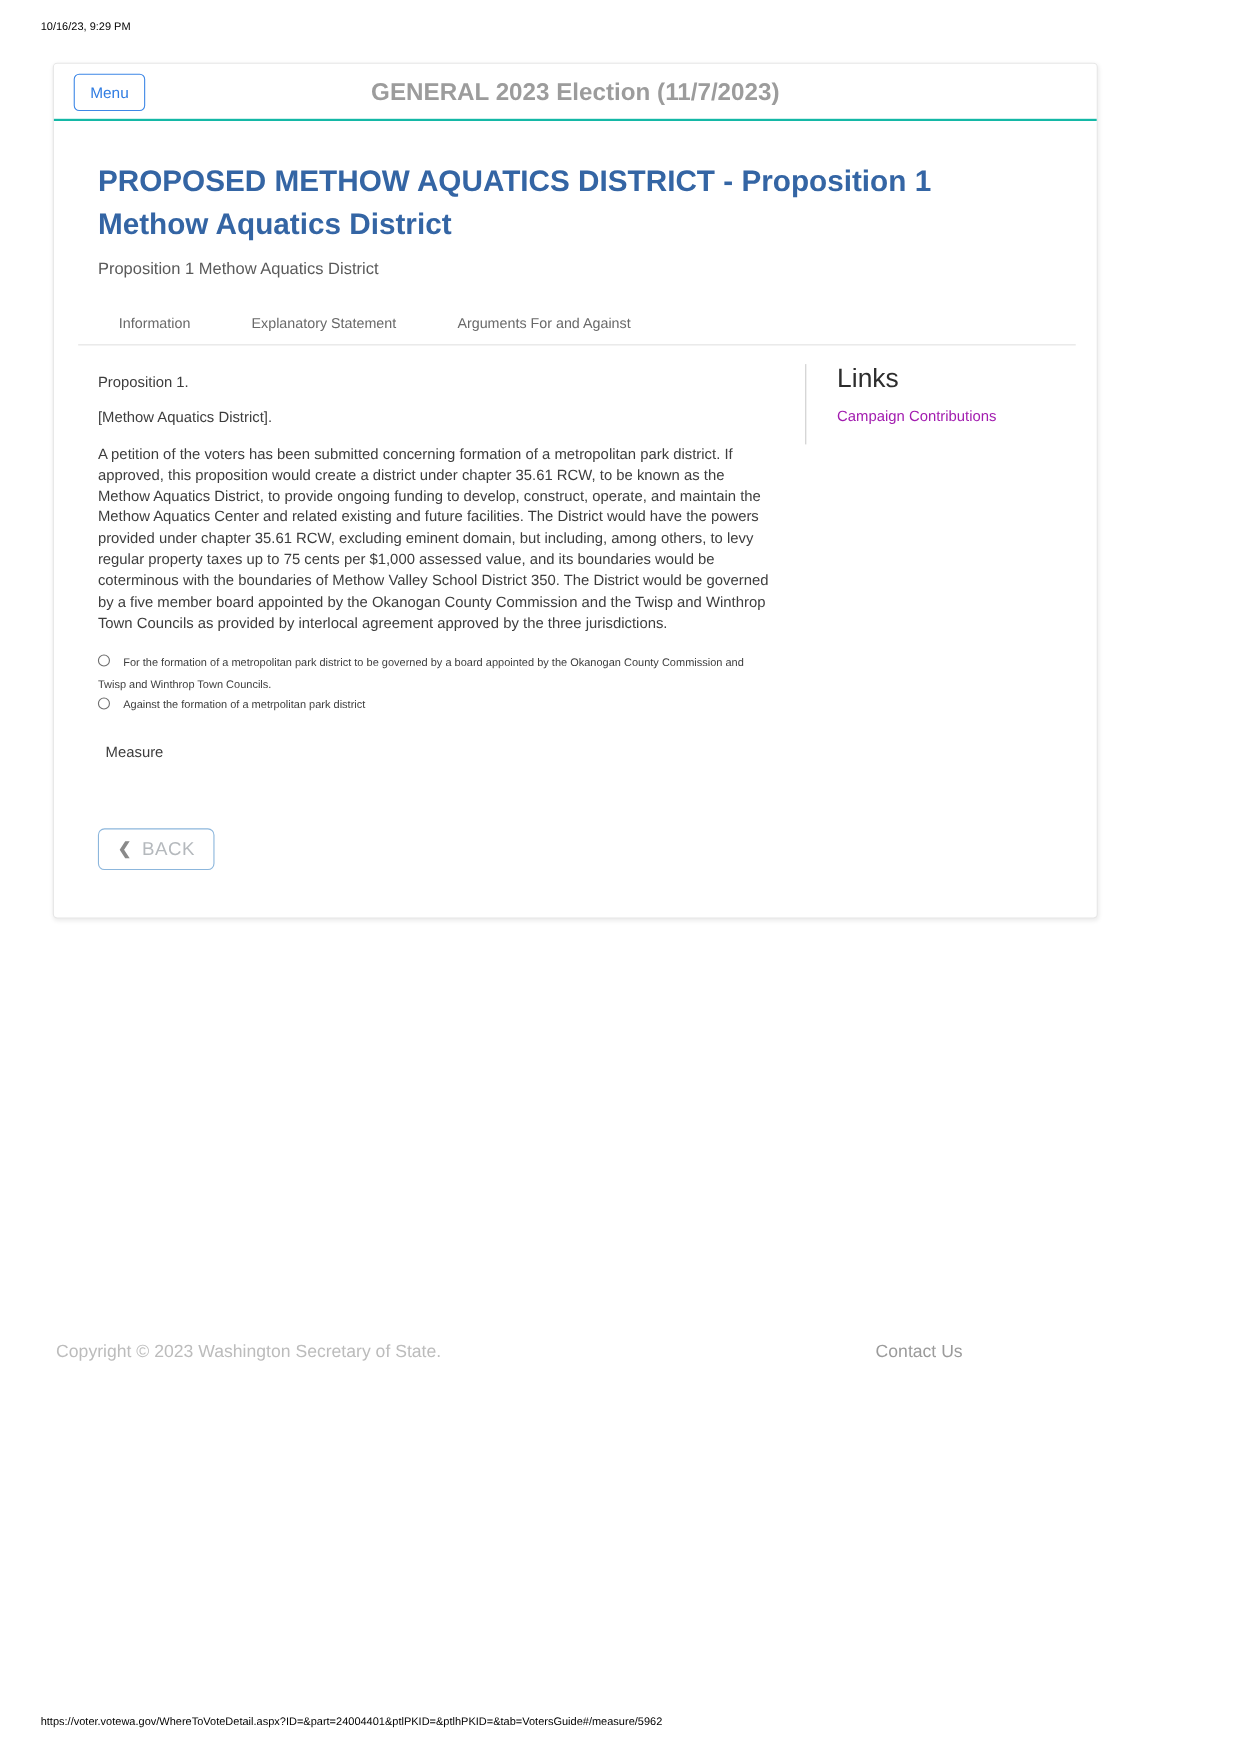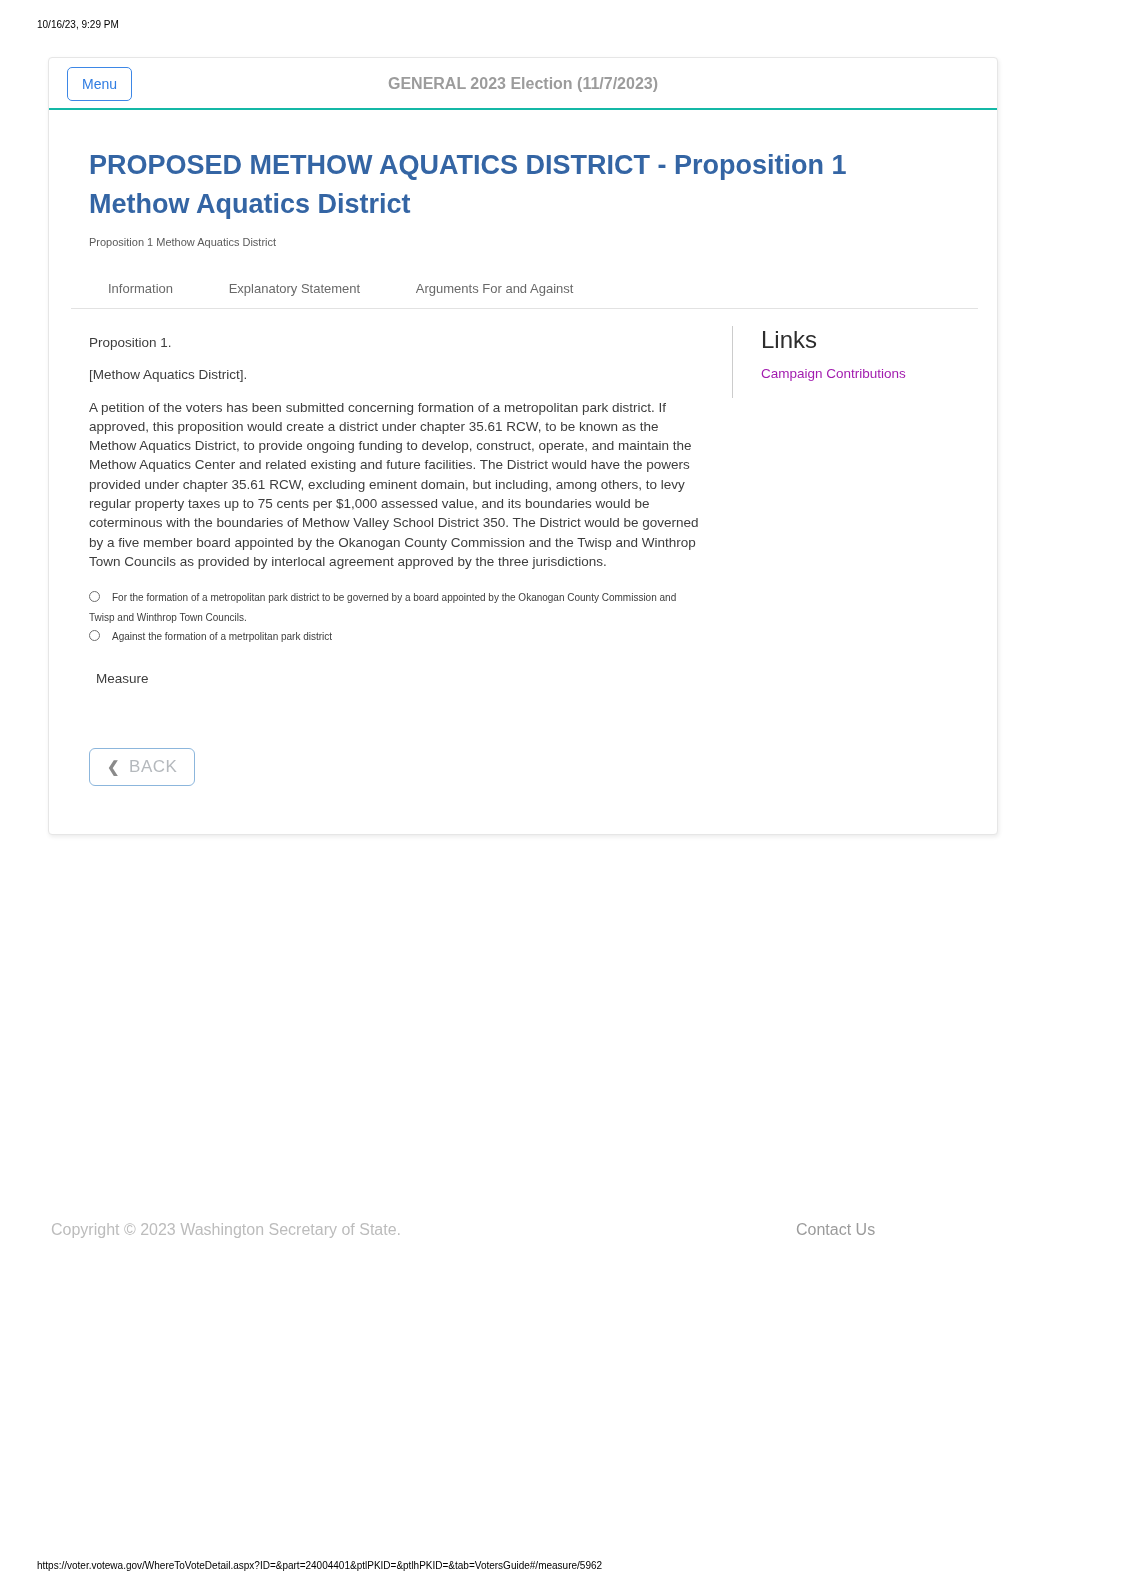--- a/index.html
+++ b/index.html
@@ -34,7 +34,7 @@
   }
   .election-title {
     text-align: center; line-height: 51px;
-    font-size: 16px; font-weight: bold; color: #9c9c9c;
+    font-size: 22px; font-weight: bold; color: #9c9c9c;
   }
 
   .card-body { padding: 36px 0 0 40px; }

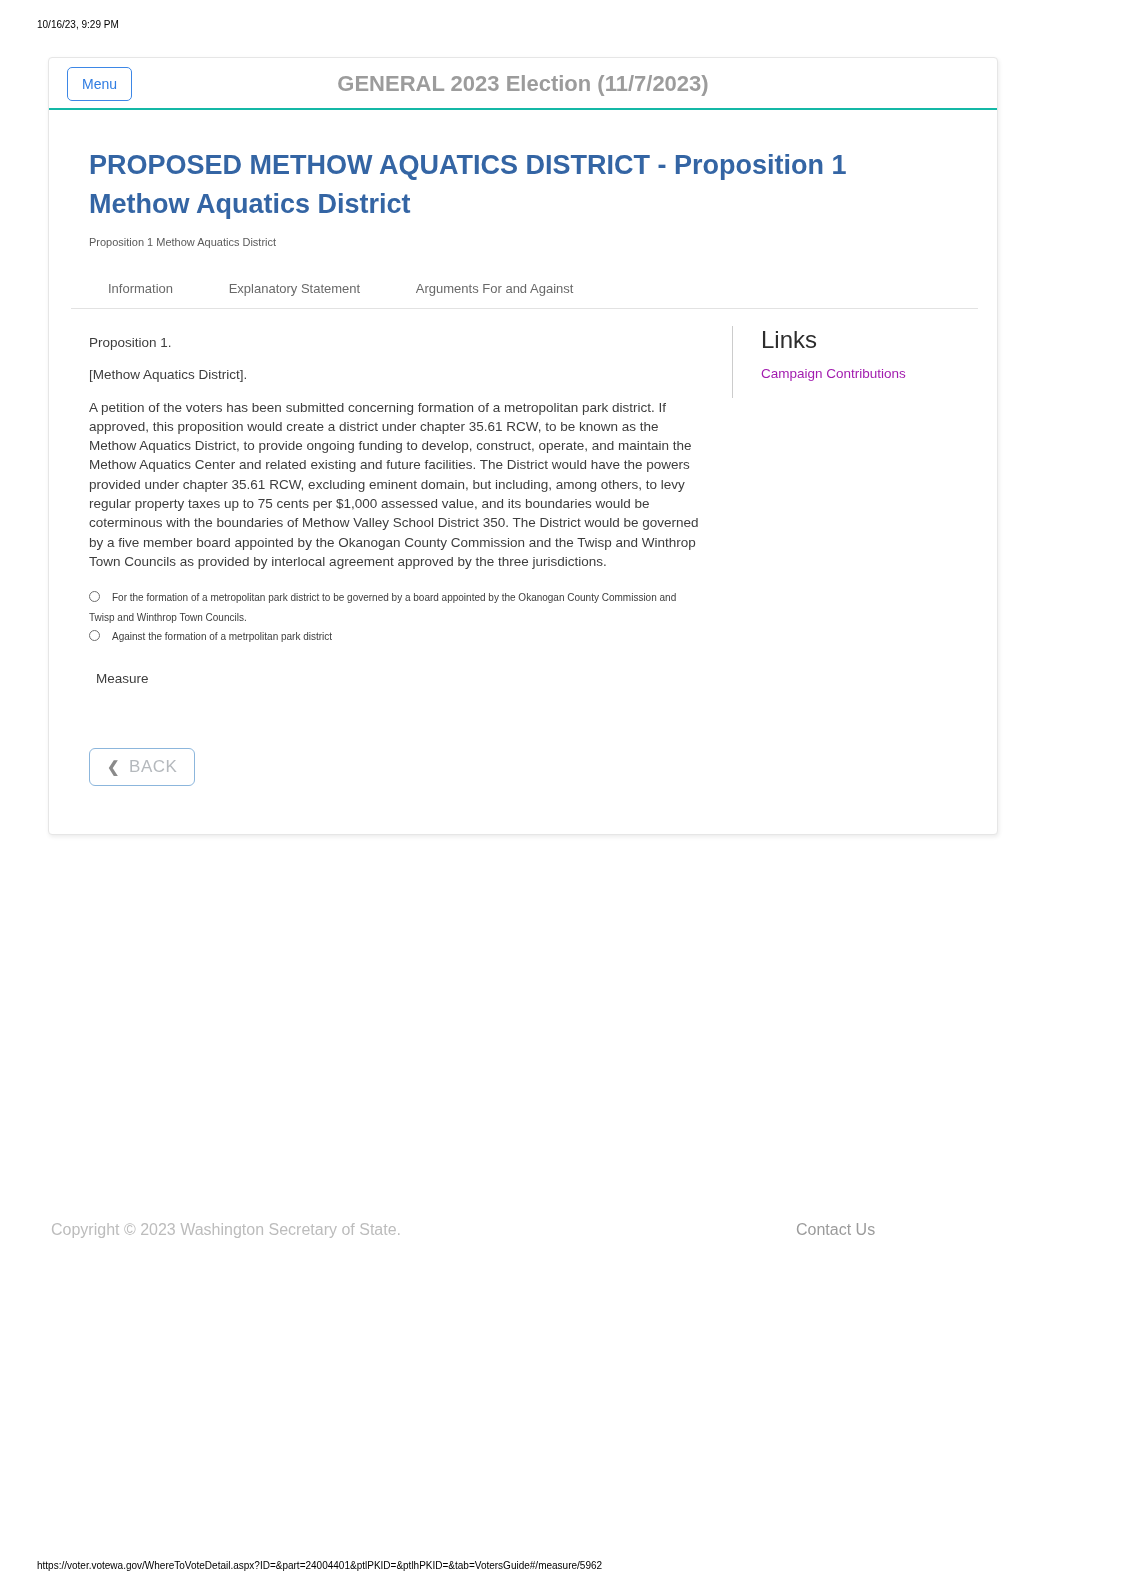--- a/index.html
+++ b/index.html
@@ -41,7 +41,7 @@
 
   .measure-title { font-size: 27px; font-weight: bold; color: #3465a4; line-height: 39px; width: 900px; }
   .measure-title span { display: block; }
-  .measure-subtitle { margin-top: 12px; font-size: 11px; color: #5a5a5a; }
+  .measure-subtitle { margin-top: 12px; font-size: 15px; color: #5a5a5a; }
 
   .tabs {
     margin-left: -18px; margin-top: 33px; width: 907px;

